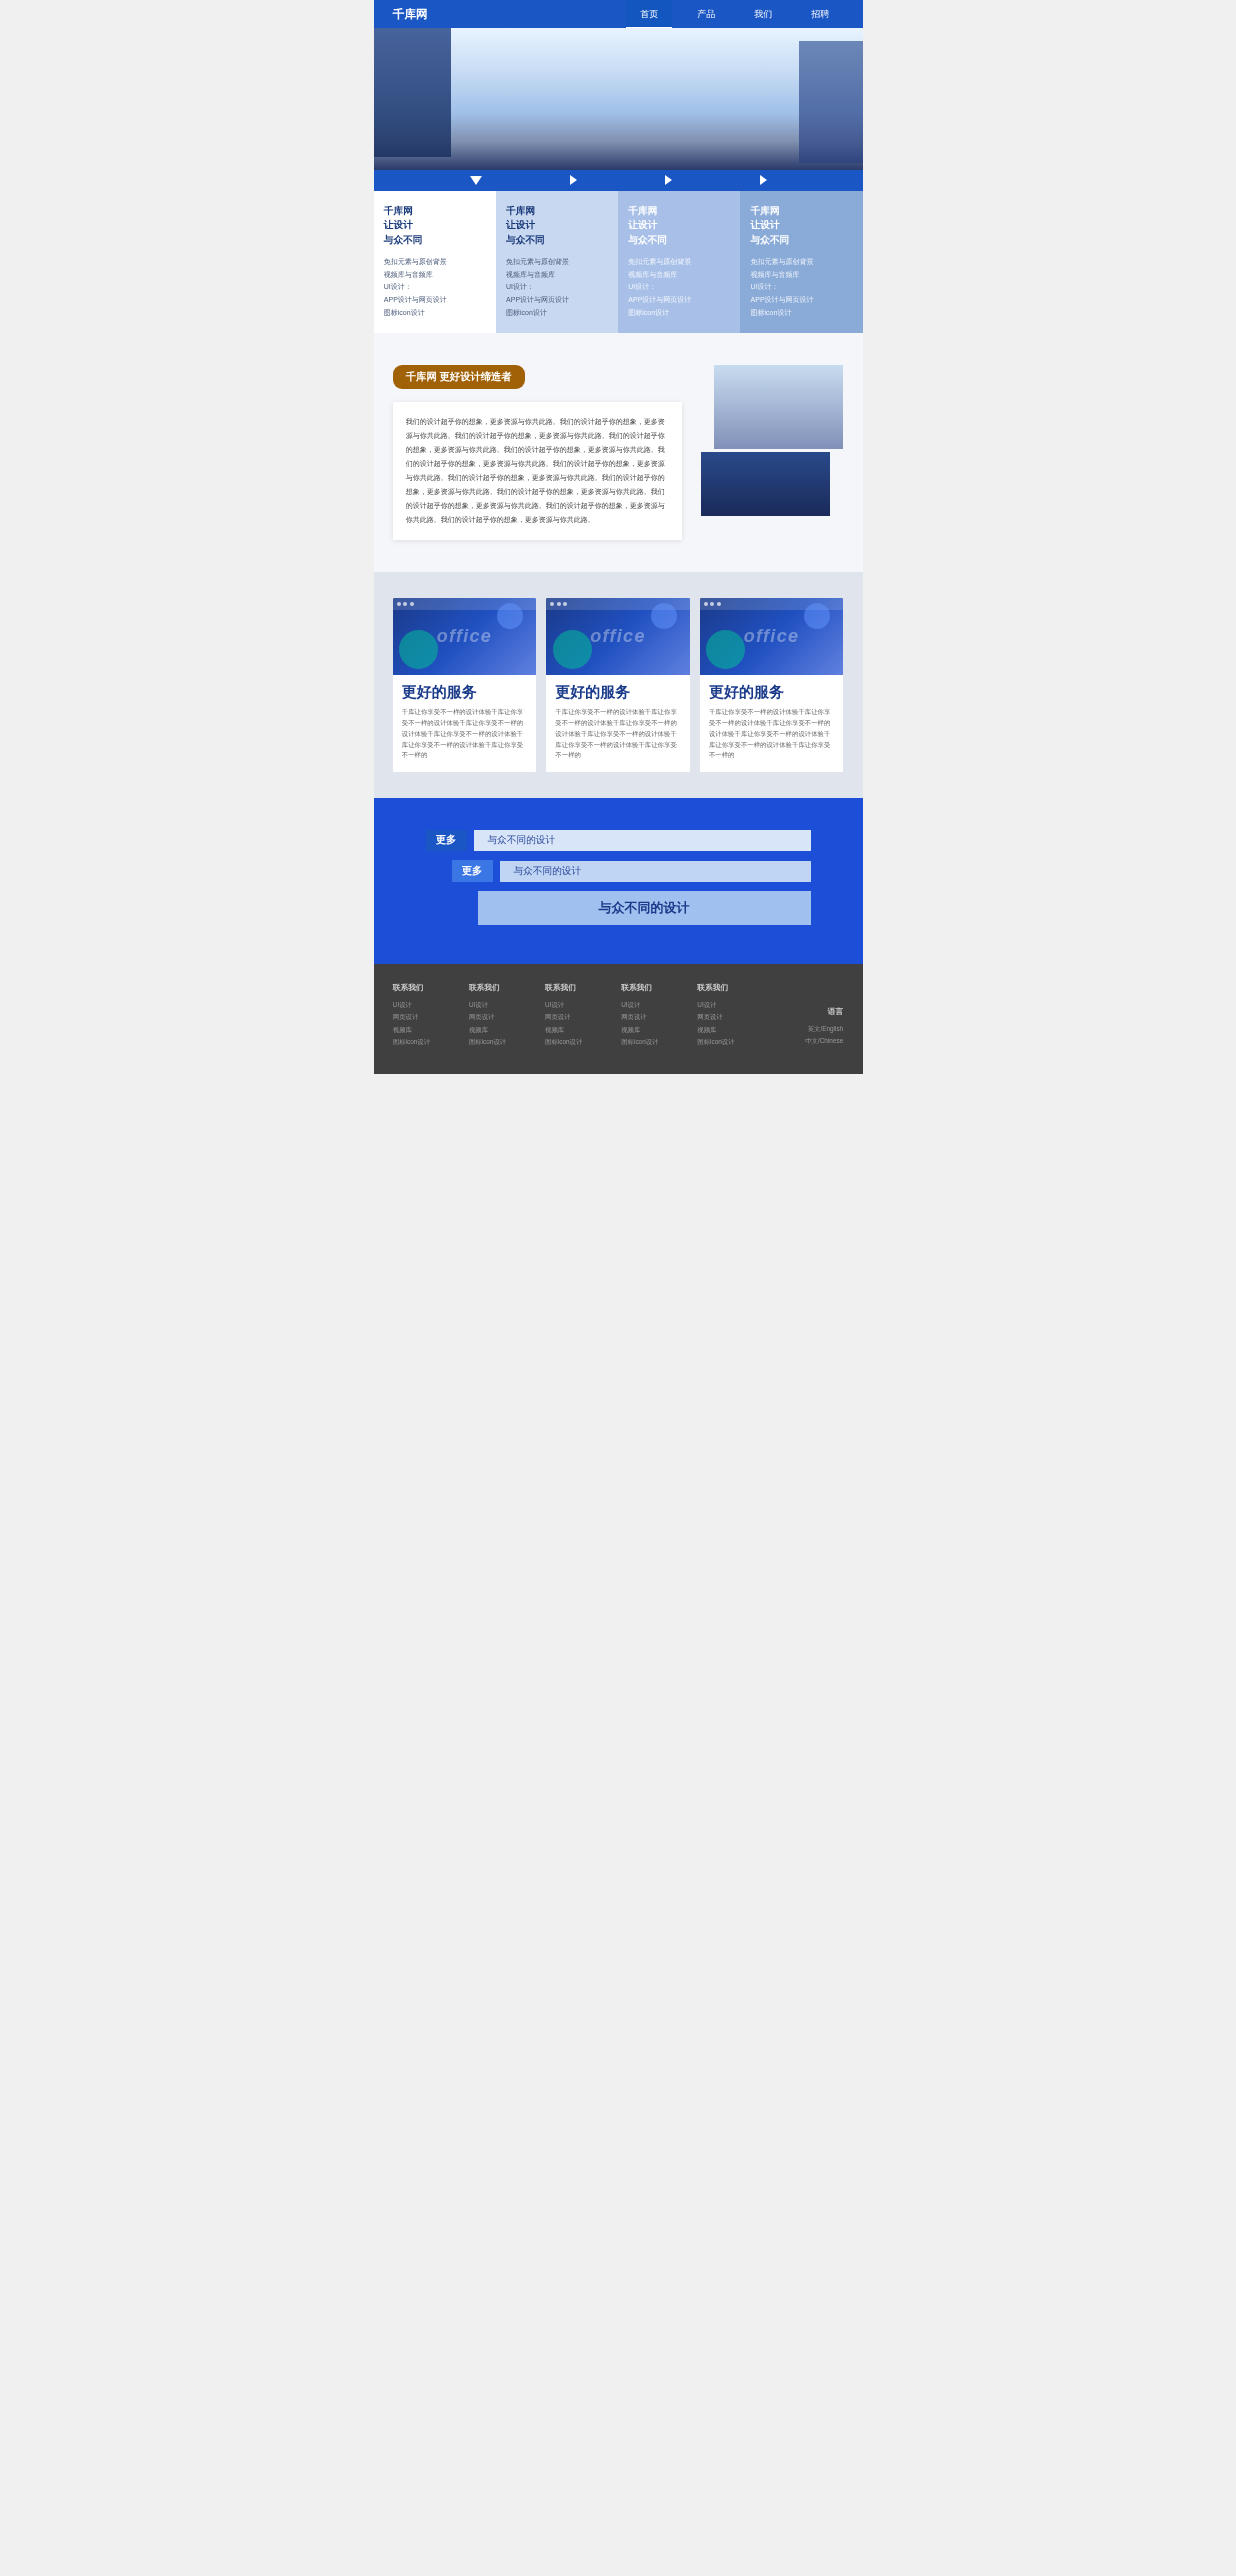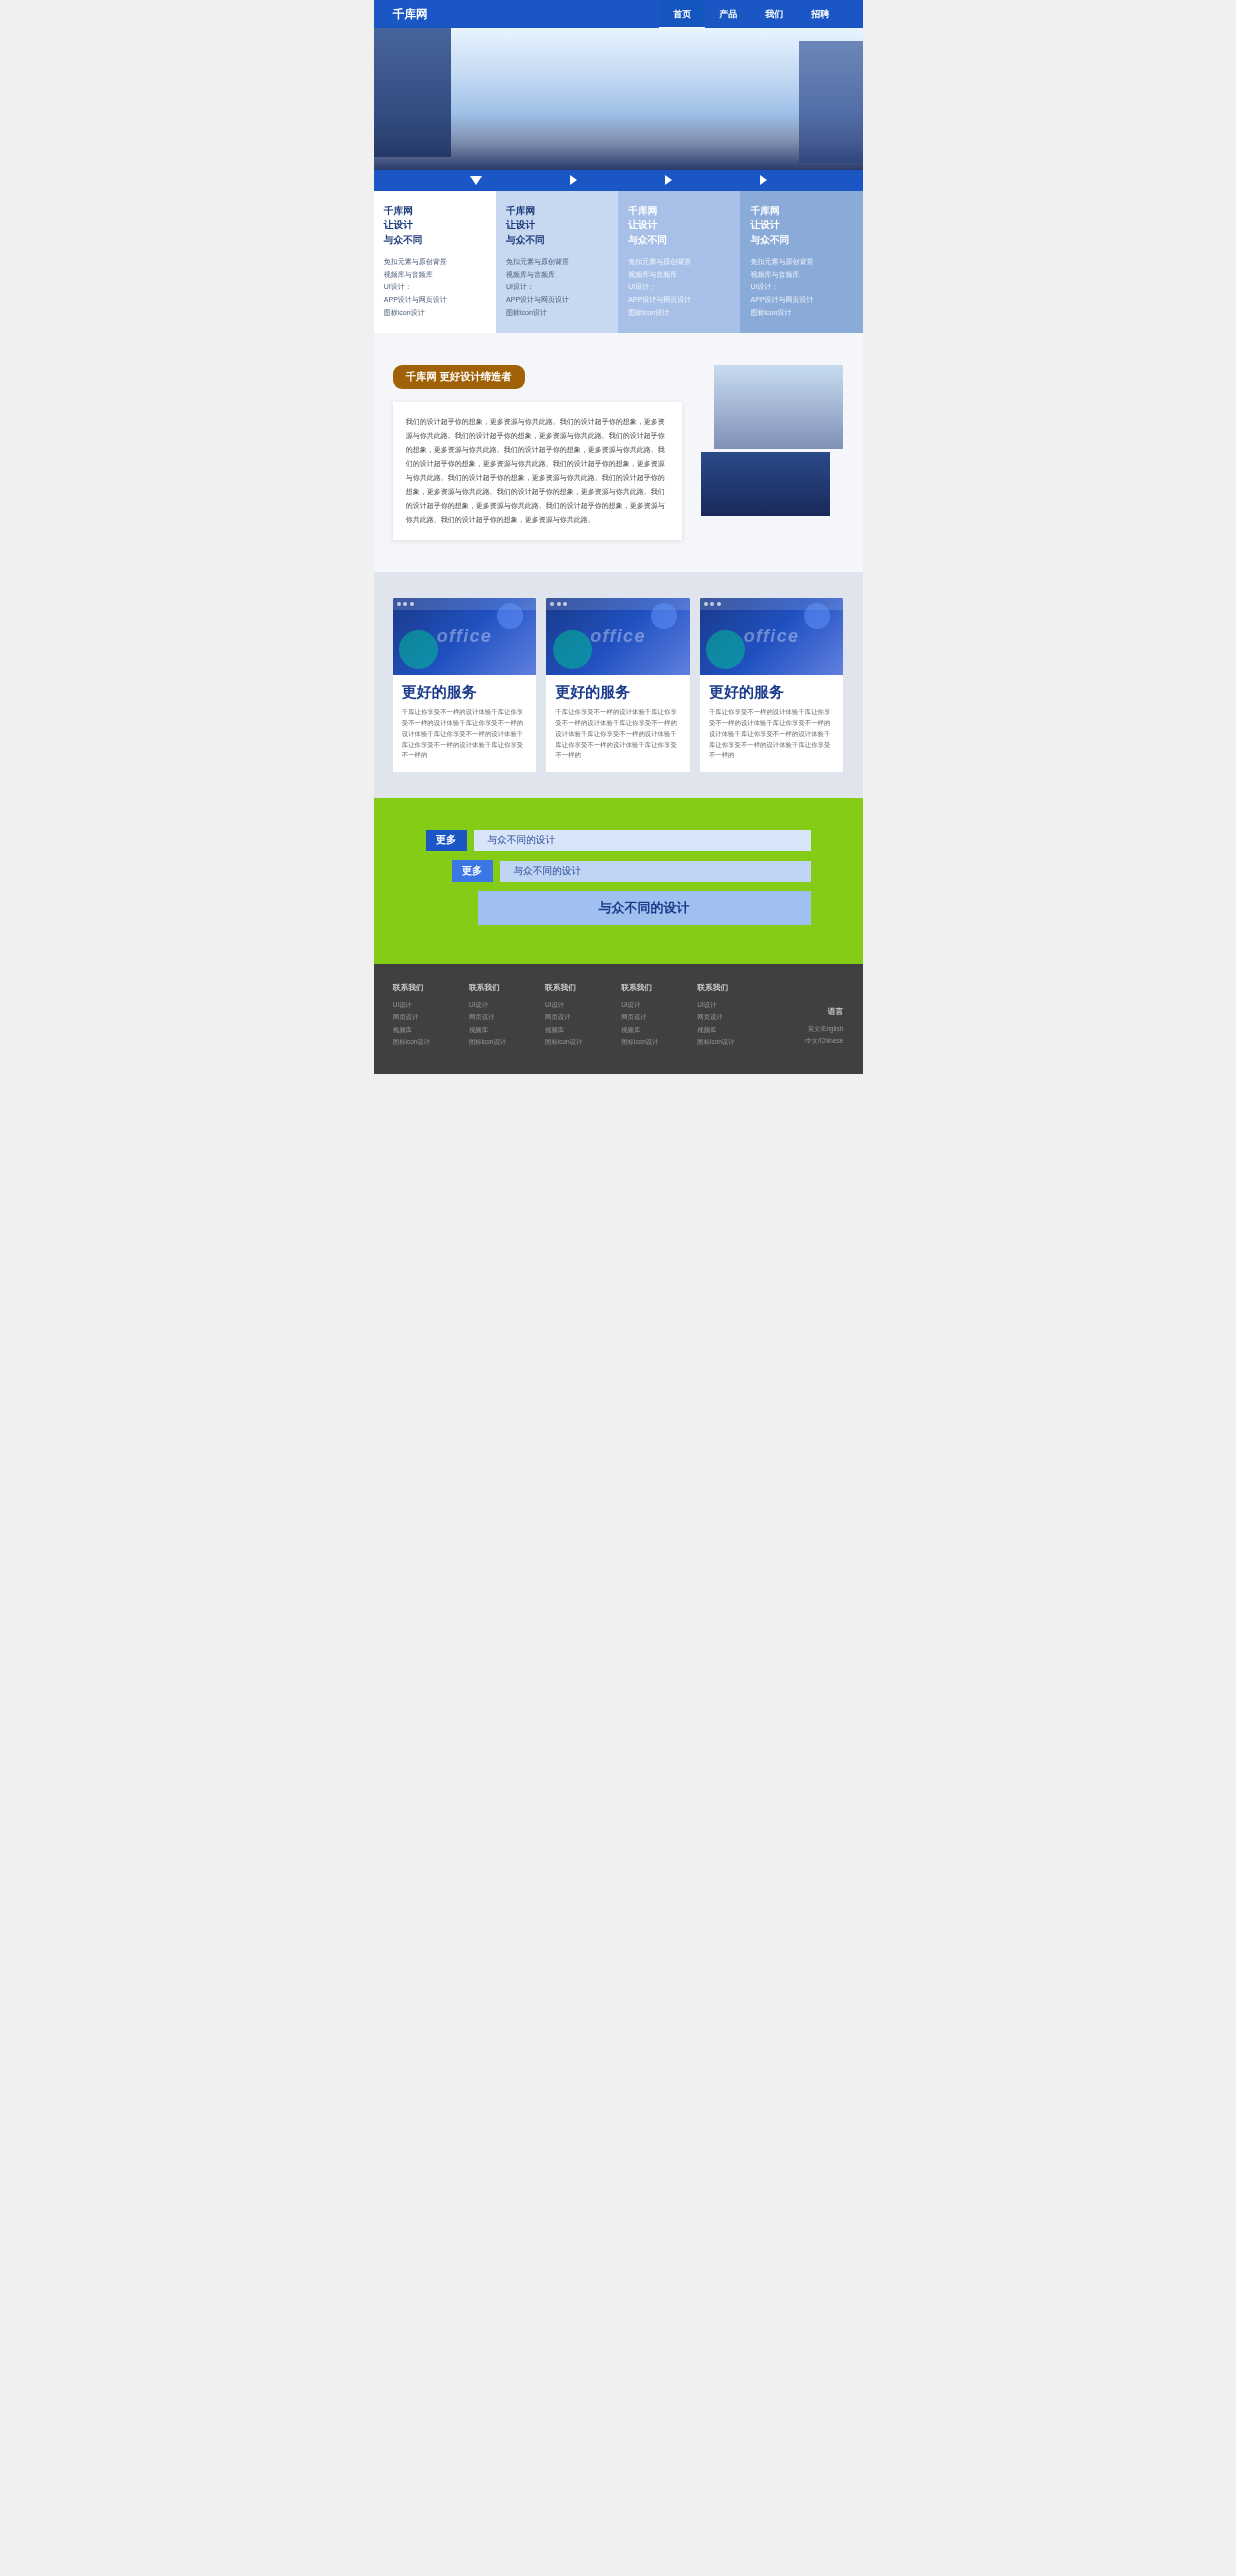--- a/index.html
+++ b/index.html
@@ -21,8 +21,7 @@
     }
     .nav-links {
       display: flex;
-      gap: 0;
-      font-weight: bold;
+      gap: 11px;
     }
     .nav-link {
       color: white;

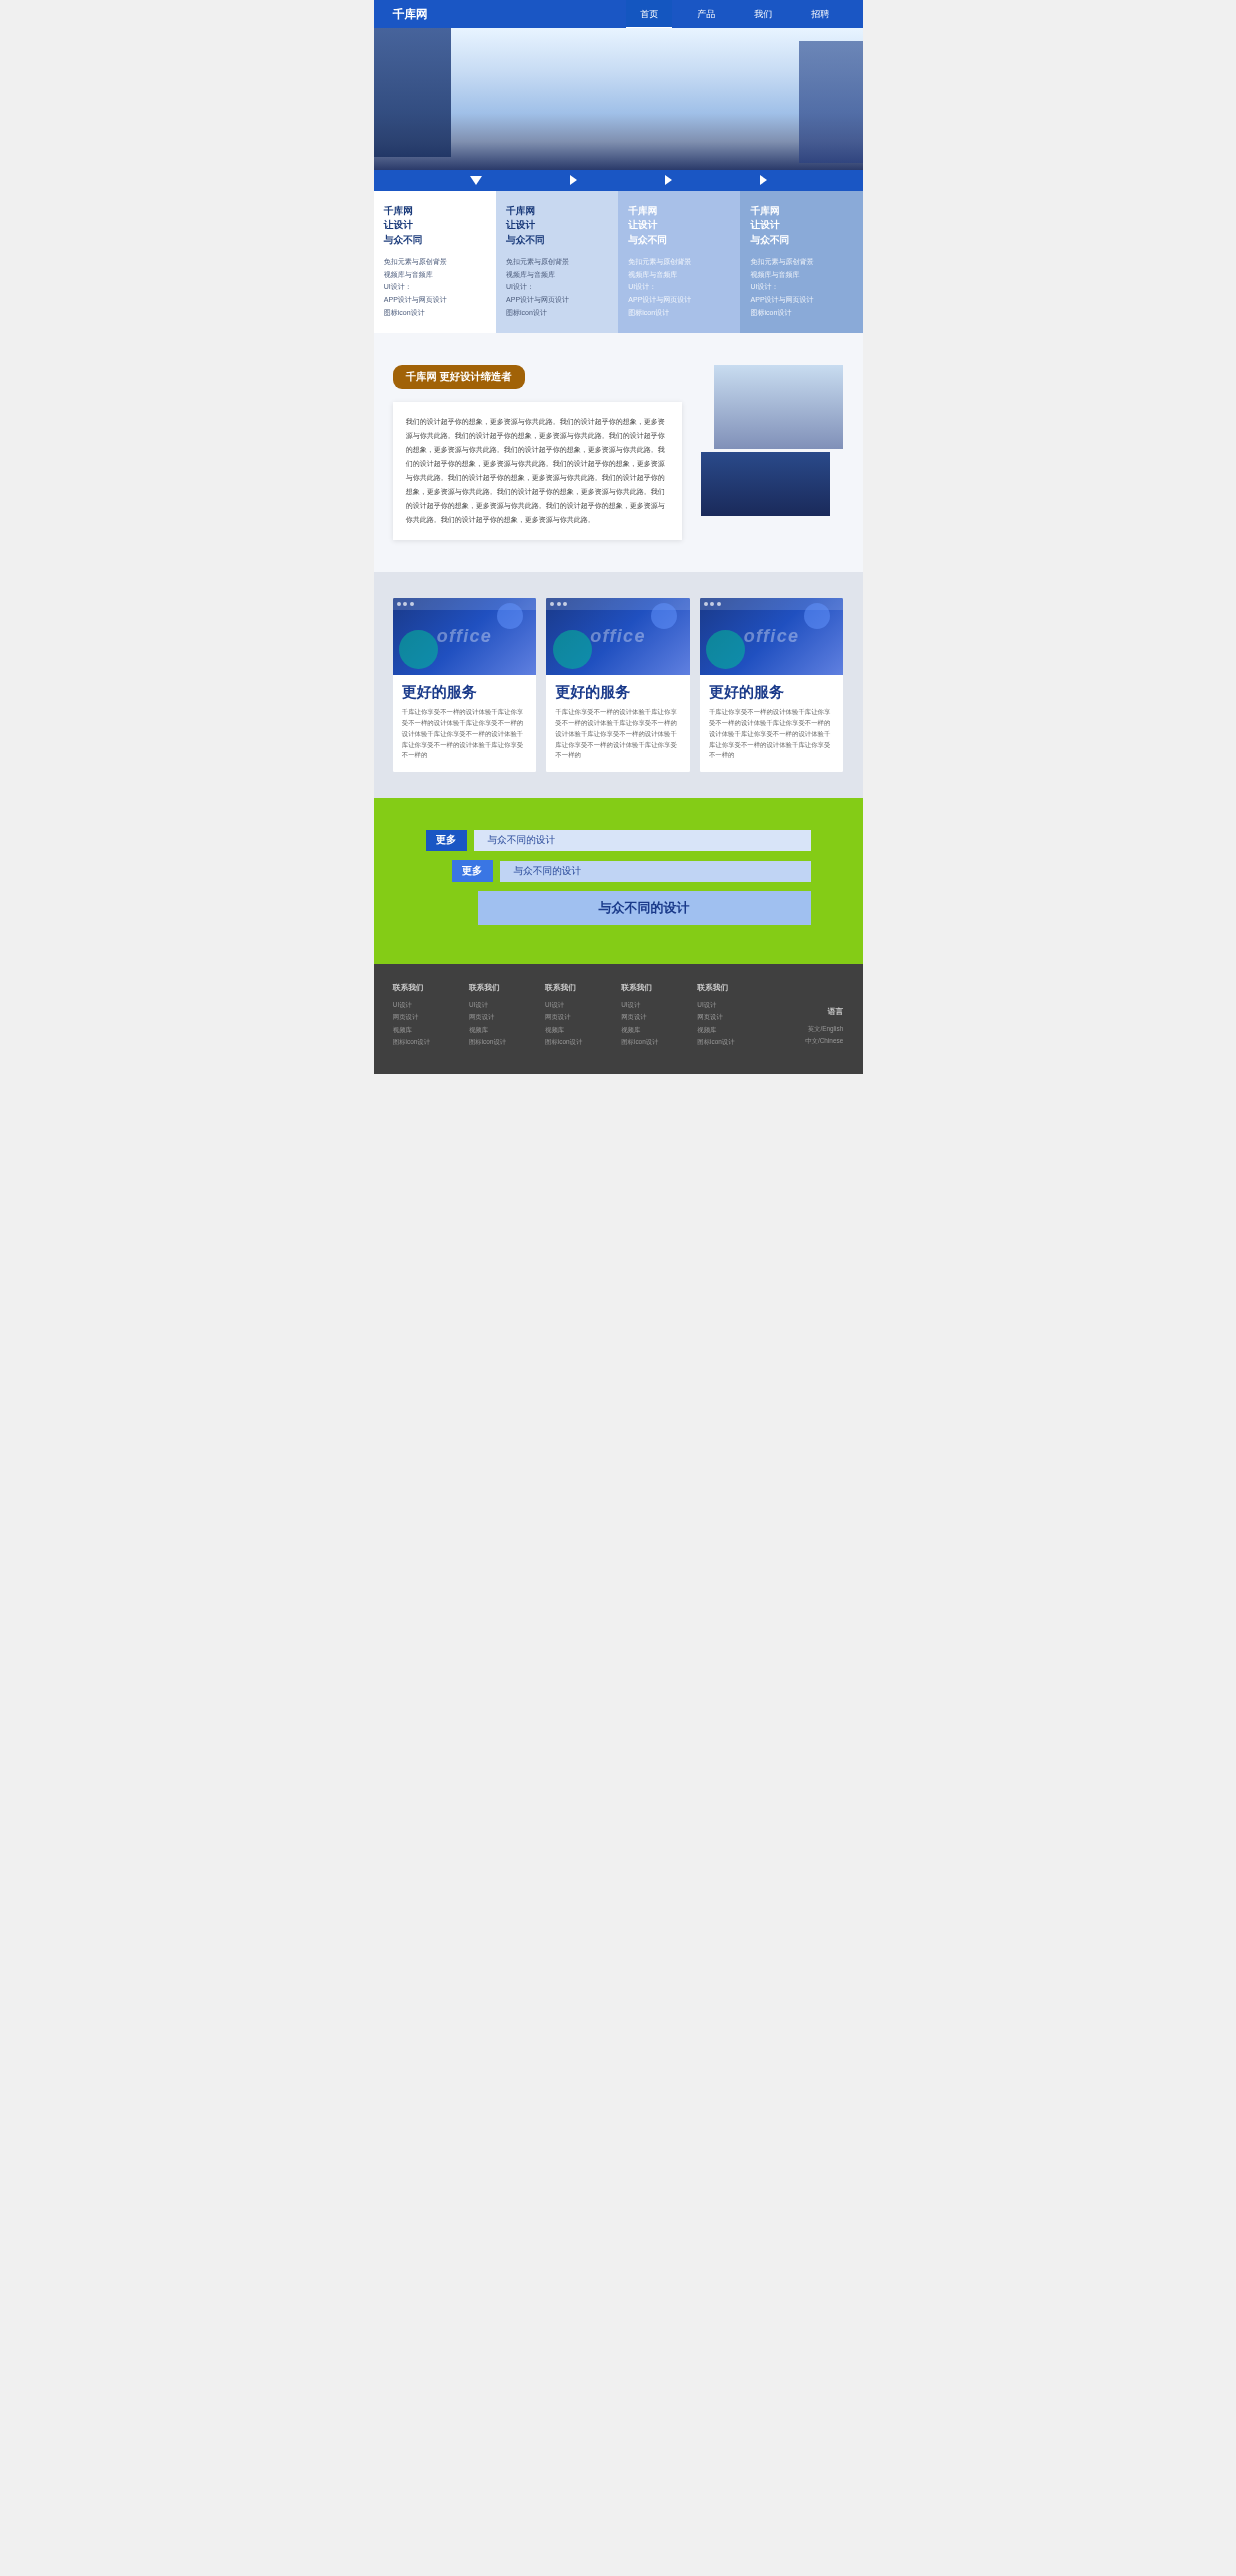--- a/index.html
+++ b/index.html
@@ -274,7 +274,7 @@
 
     
     .promo-section {
-      background: #84cc16;
+      background: #1d4ed8;
       padding: 32px 52px 39px;
     }
     .promo-row {

